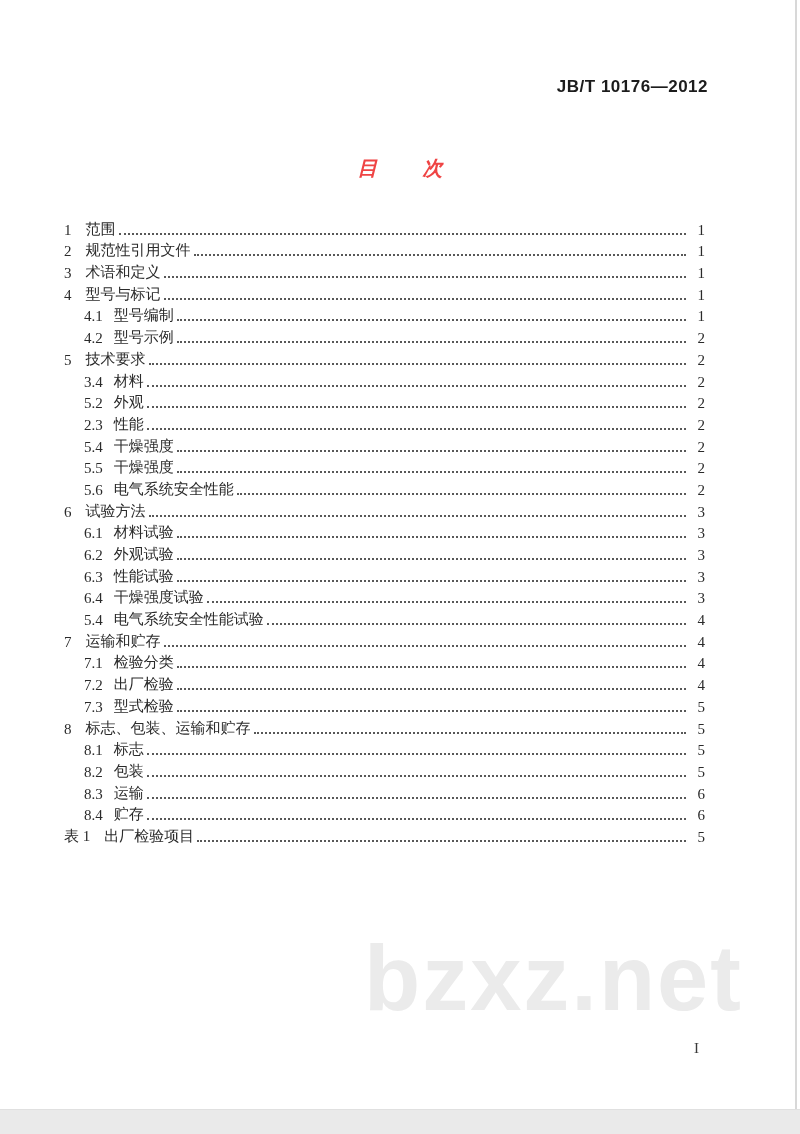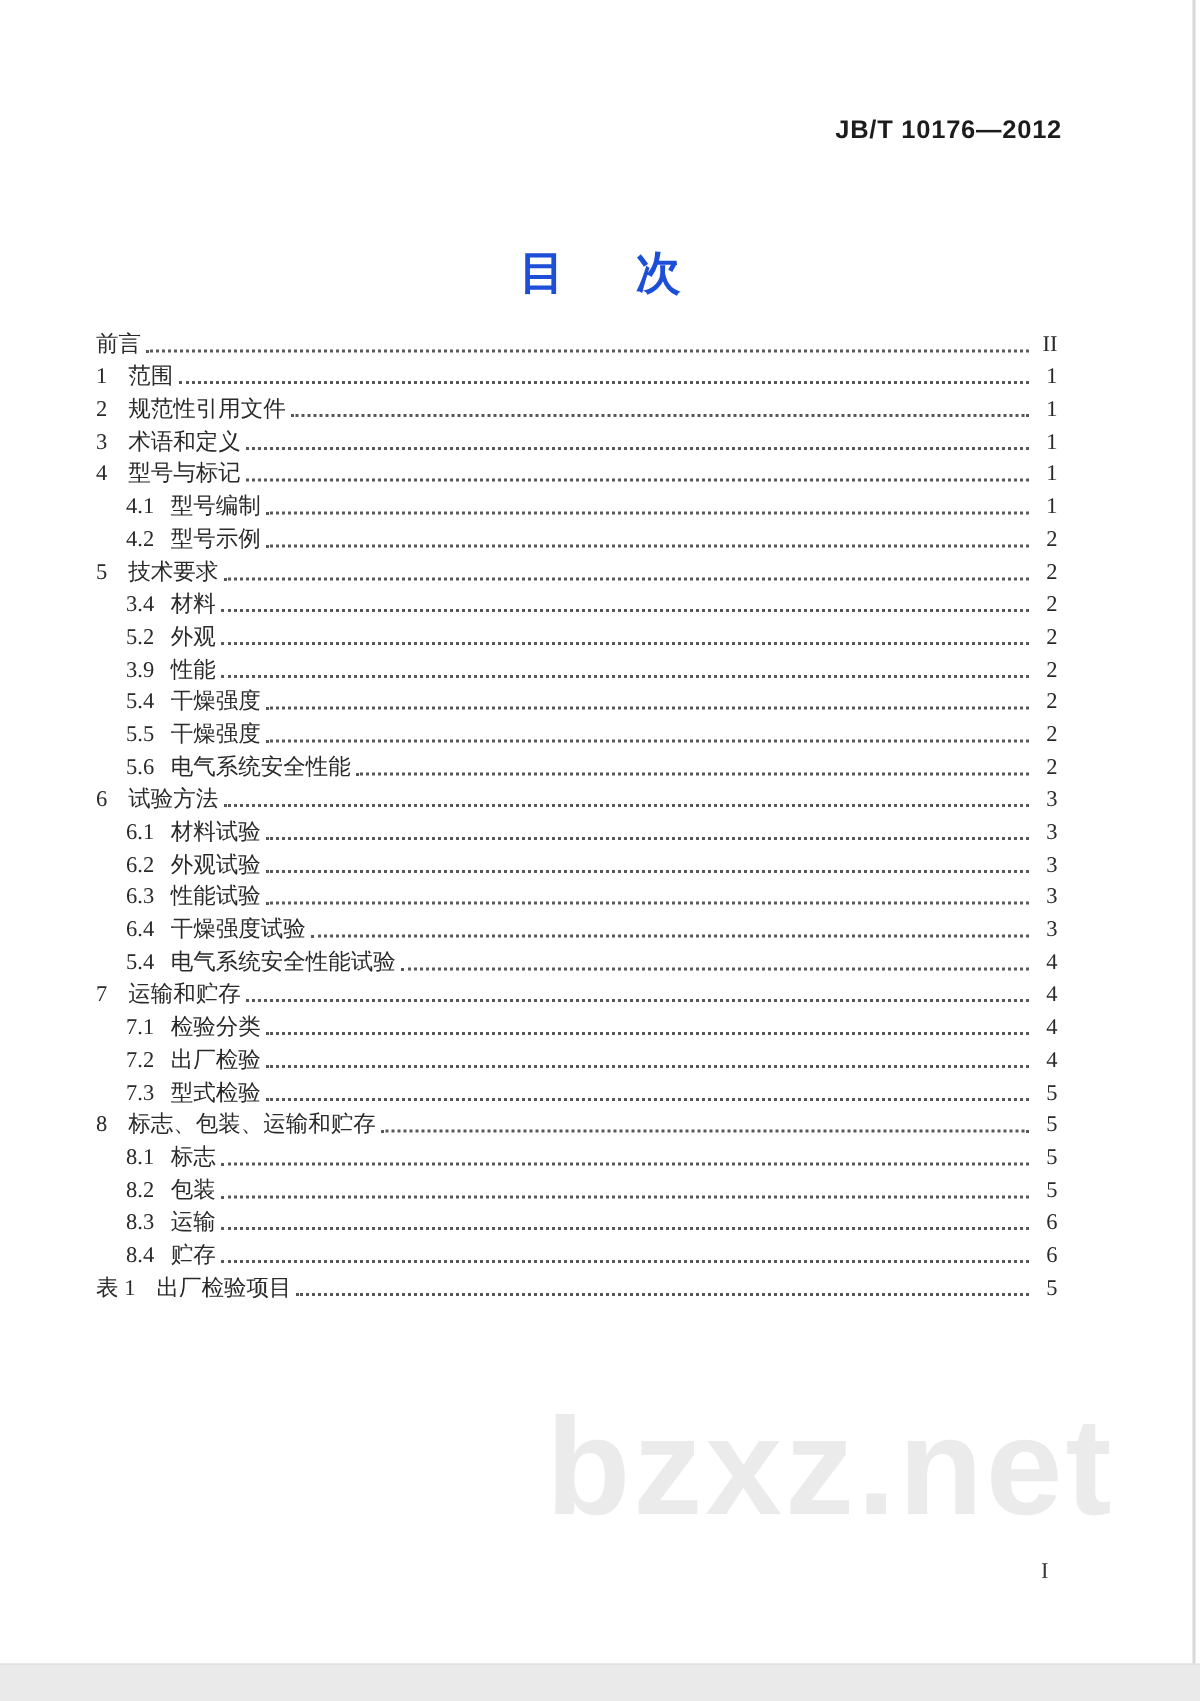--- a/index.html
+++ b/index.html
@@ -28,8 +28,9 @@
   .doc-title {
     position:absolute; top:142px; left:0; width:100%;
     text-align:center;
-    font-size:30px; font-weight:bold; color:#1d4ed8;
+    font-size:20px; font-weight:bold; color:#ef4444;
     word-spacing:40px;
+    font-style:italic;
   }
   .toc {
     position:absolute; top:217px; left:0; right:95px;

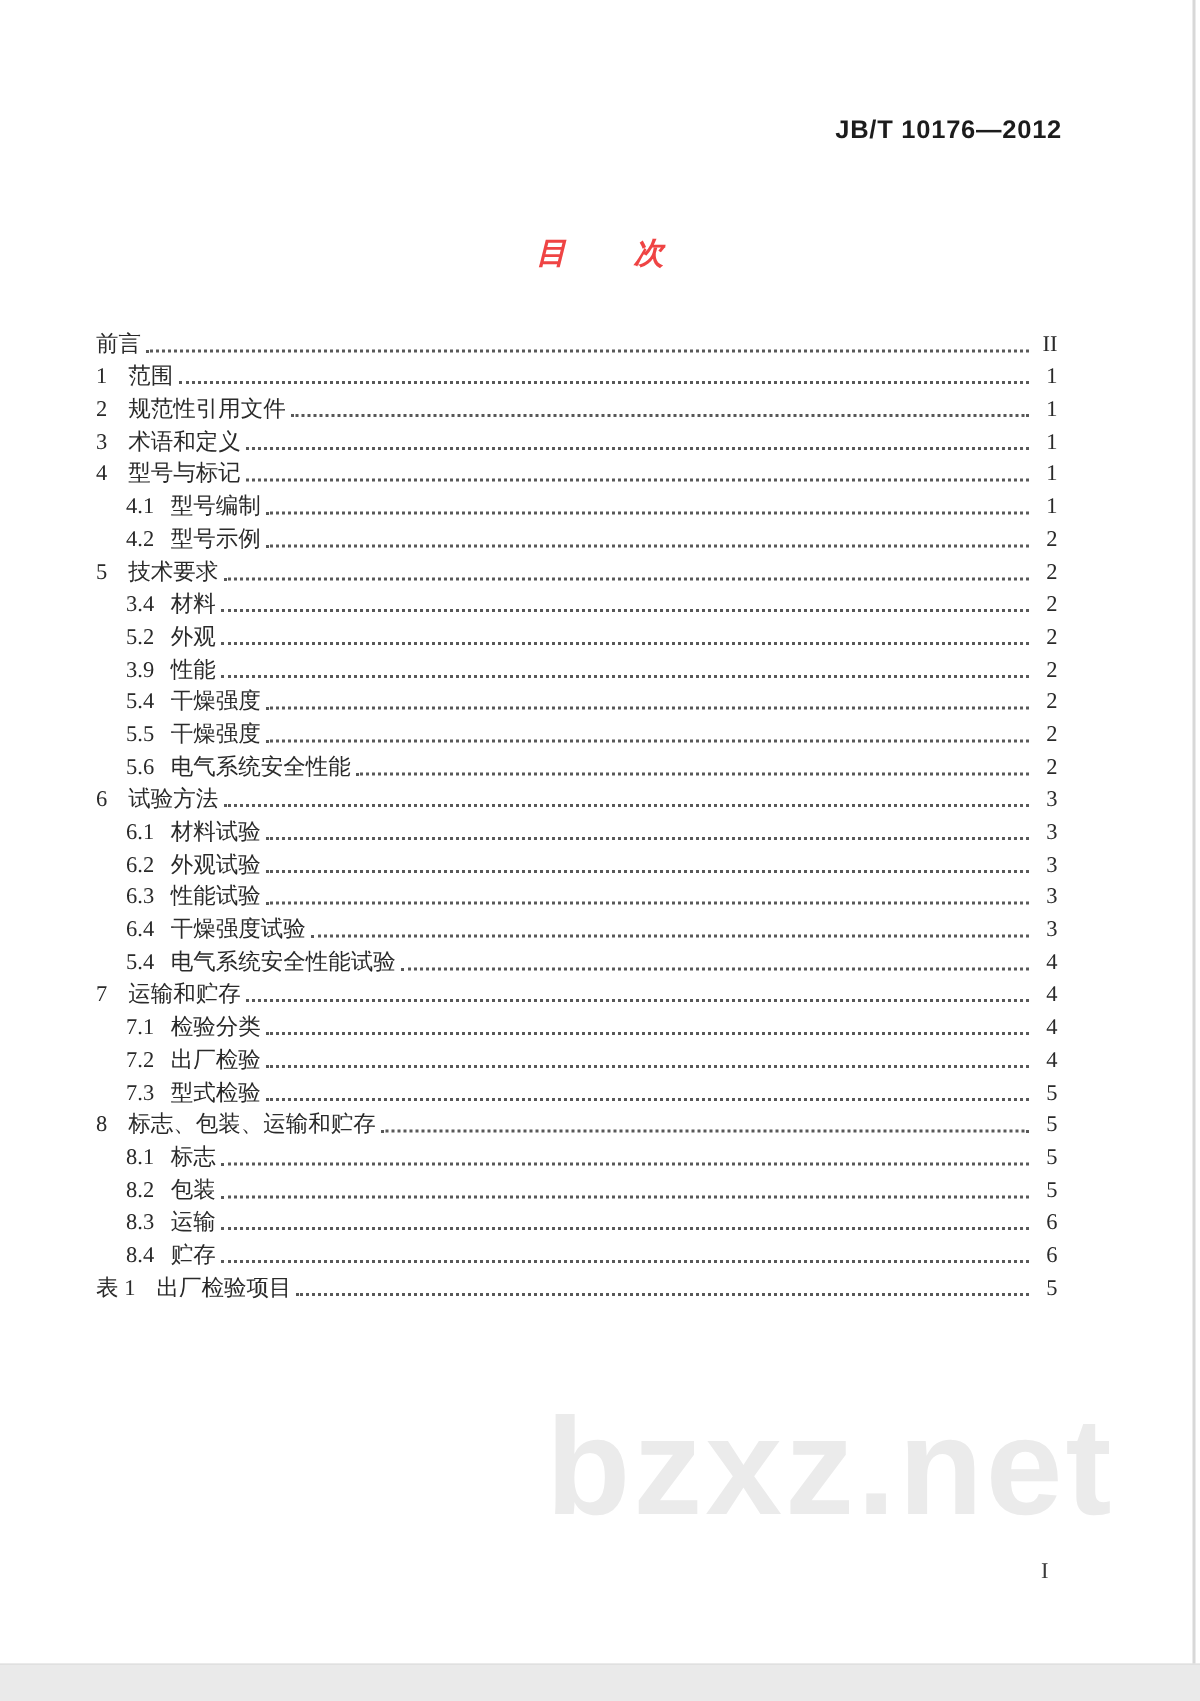--- a/index.html
+++ b/index.html
@@ -76,12 +76,6 @@
 
 <div class="toc">
     <div class="toc-row level-0">
-
-    <span class="toc-label">前言</span>
-    <span class="toc-dots"></span>
-    <span class="toc-page">II</span>
-  </div>
-    <div class="toc-row level-0">
     <span class="toc-num">1</span>
     <span class="toc-label">范围</span>
     <span class="toc-dots"></span>

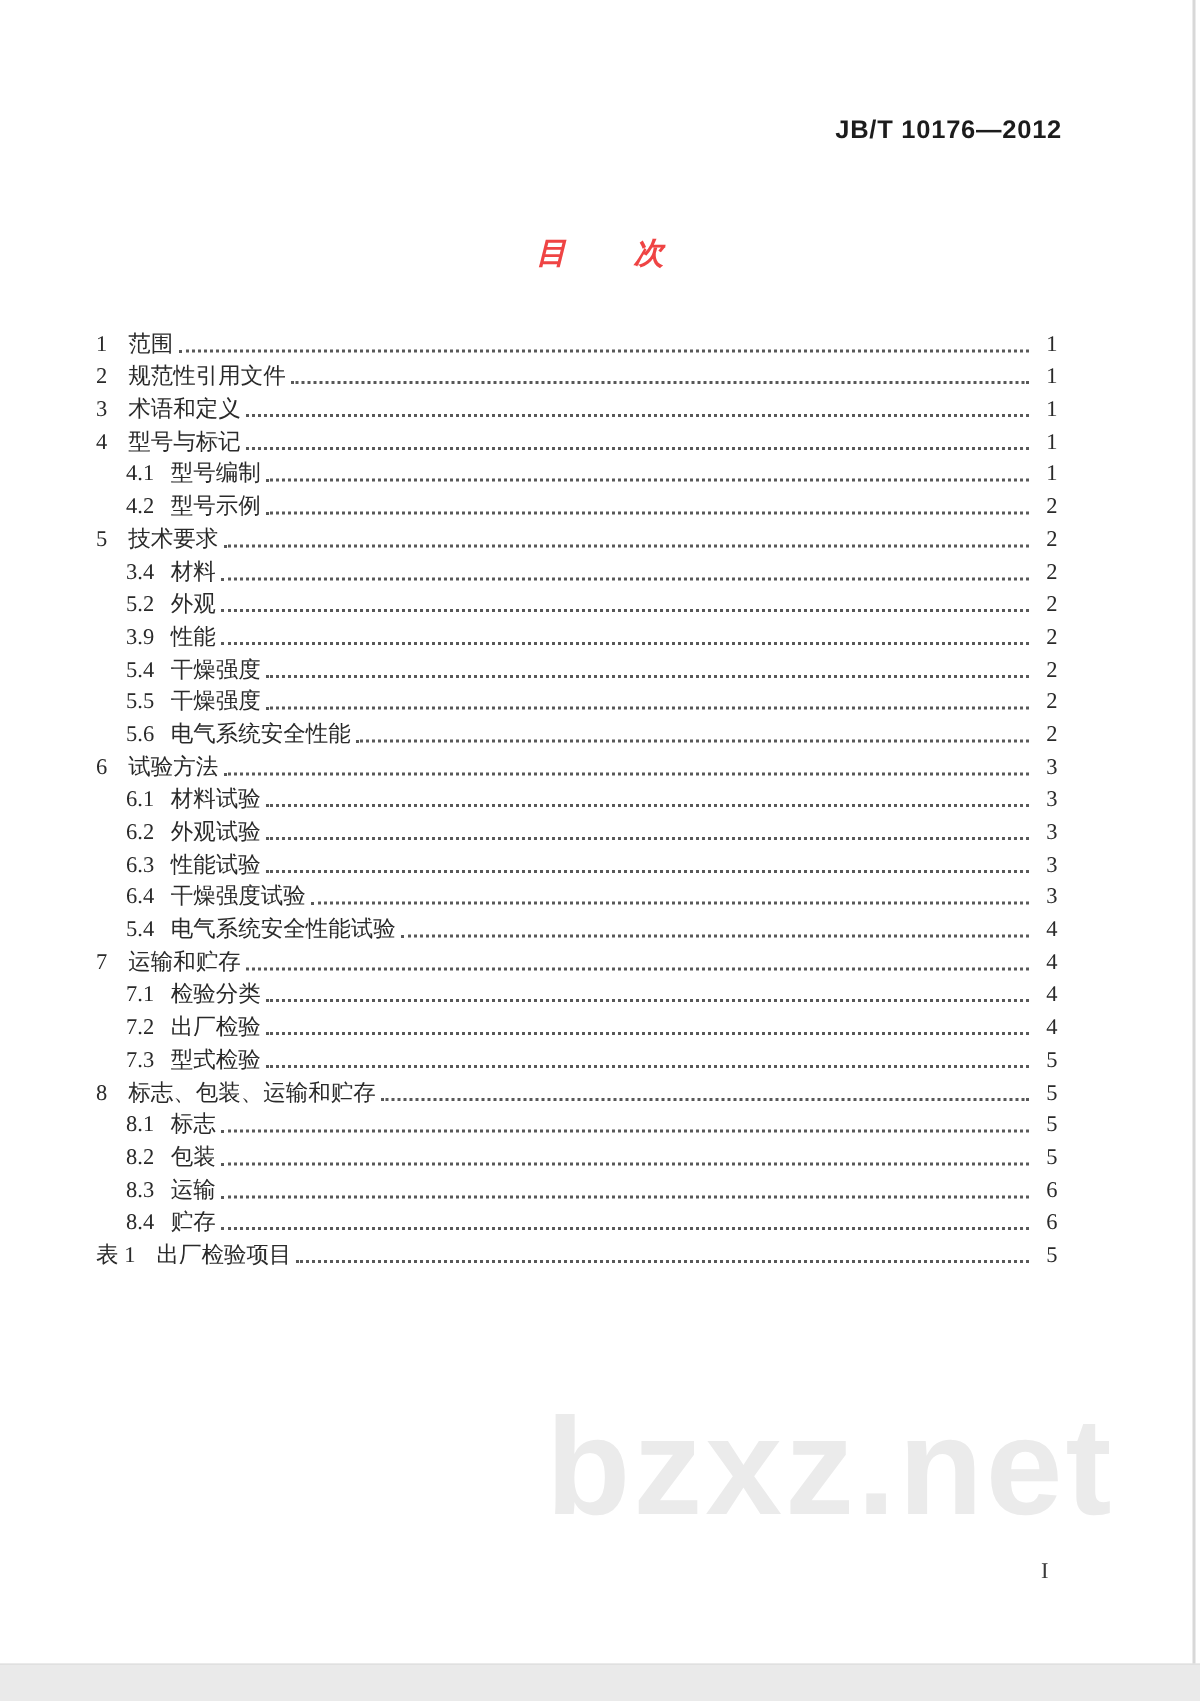--- a/index.html
+++ b/index.html
@@ -130,7 +130,7 @@
     <span class="toc-page">2</span>
   </div>
     <div class="toc-row level-1">
-    <span class="toc-num">3.9</span>
+    <span class="toc-num">2.3</span>
     <span class="toc-label">性能</span>
     <span class="toc-dots"></span>
     <span class="toc-page">2</span>

